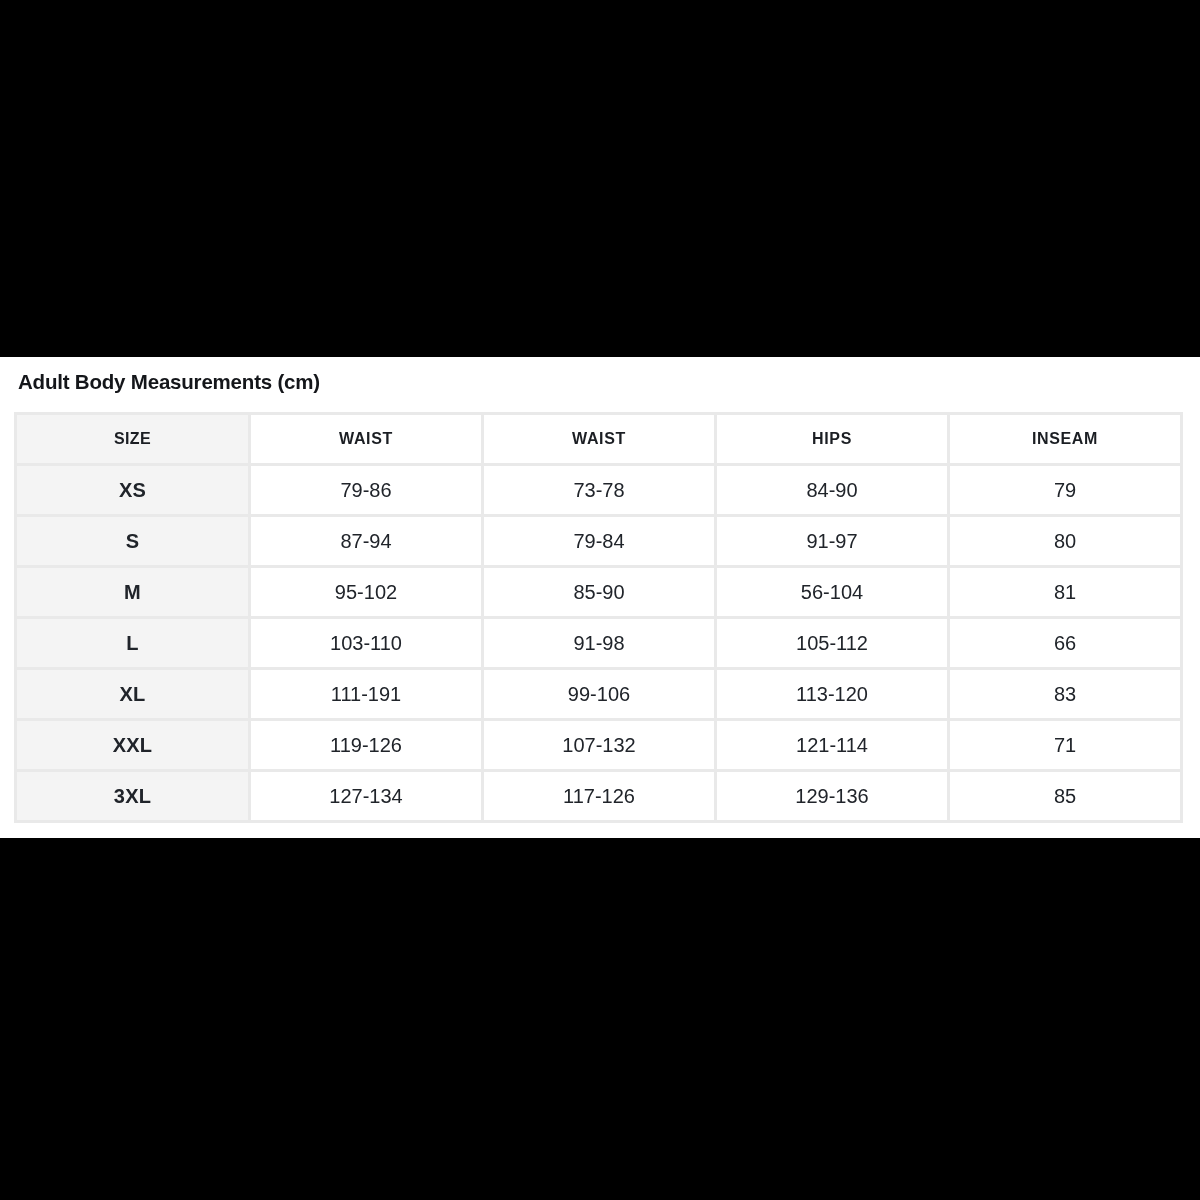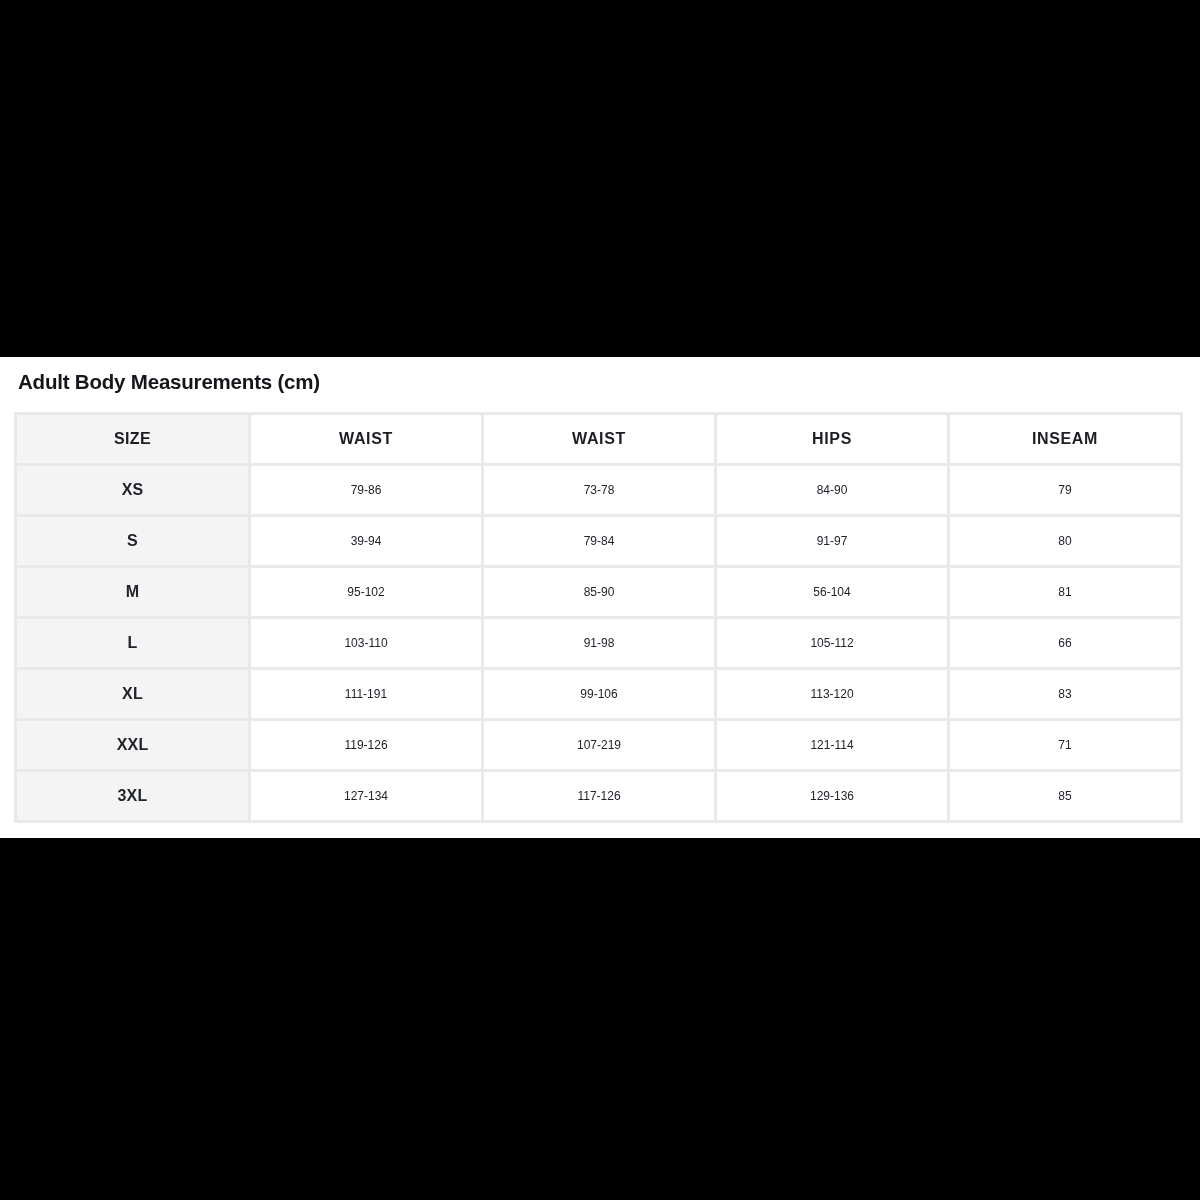--- a/index.html
+++ b/index.html
@@ -100,7 +100,7 @@
     letter-spacing: 0.4px;
   }
   table.measurements-table tbody td.size-col {
-    font-size: 16px;
+    font-size: 20px;
     letter-spacing: 0.2px;
   }
 </style>

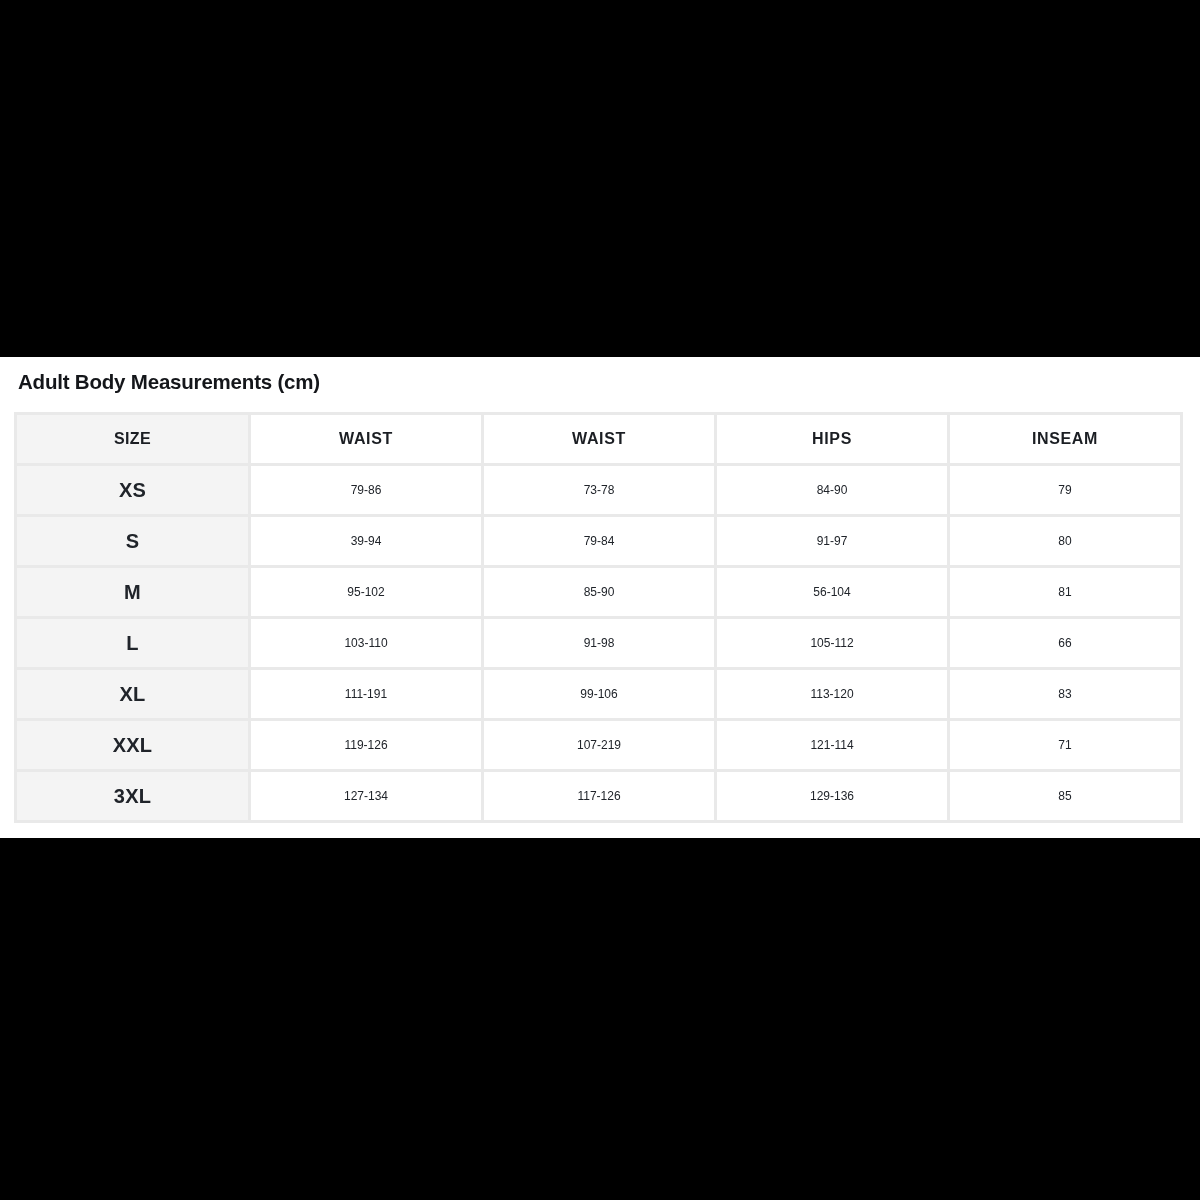--- a/index.html
+++ b/index.html
@@ -80,7 +80,7 @@
     vertical-align: middle;
     background: #ffffff;
     color: #20242a;
-    font-size: 12px;
+    font-size: 20px;
     font-weight: normal;
     box-sizing: border-box;
   }

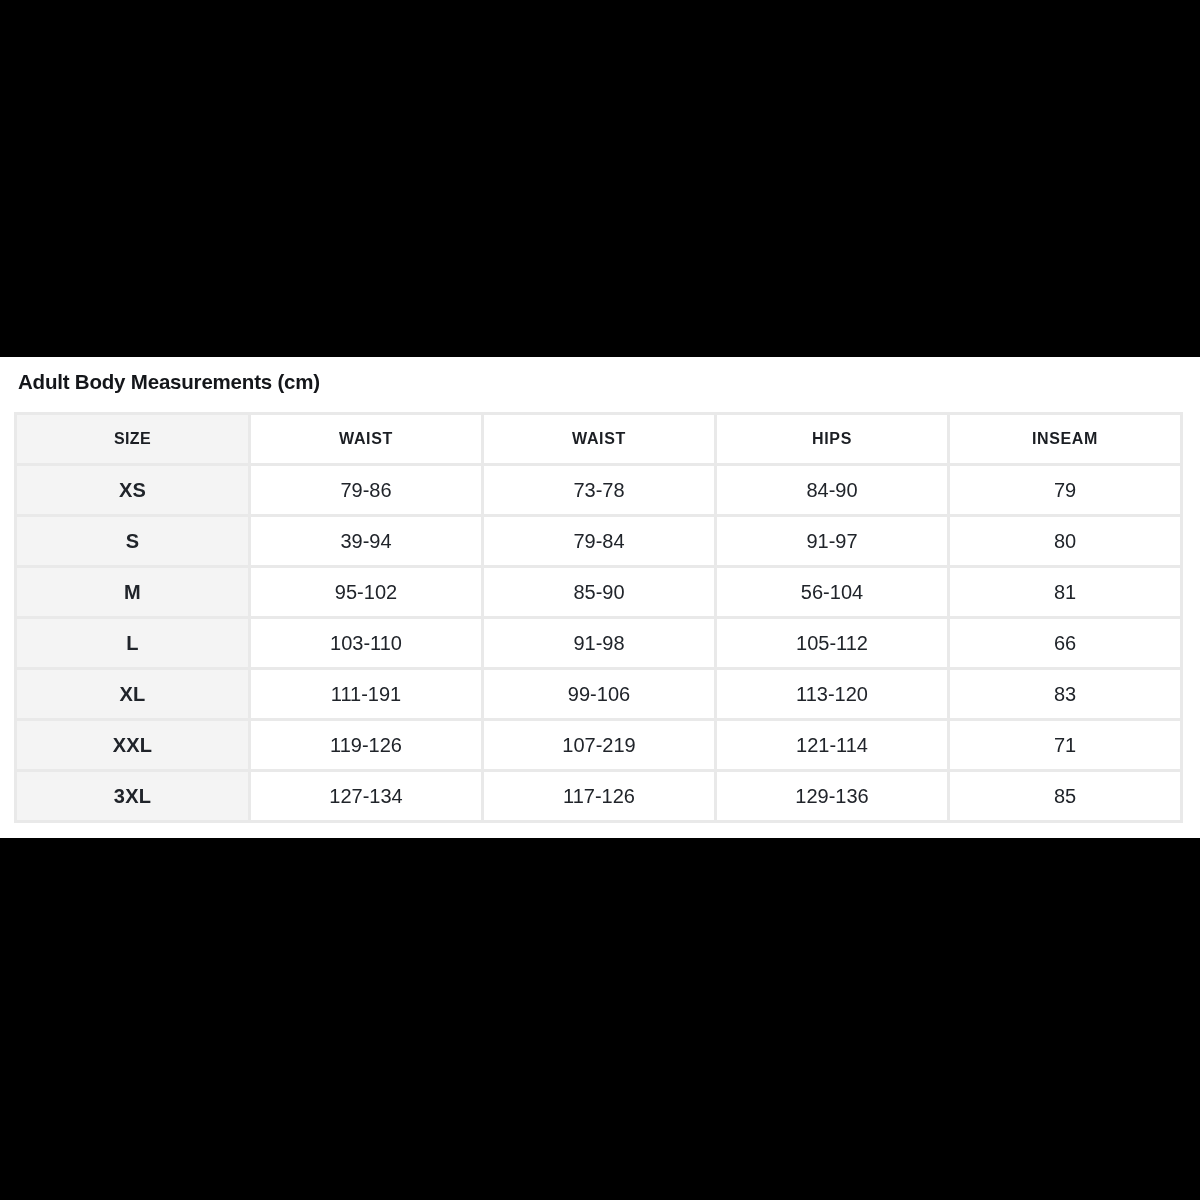--- a/index.html
+++ b/index.html
@@ -143,7 +143,7 @@
           </tr>
           <tr>
             <td class="size-col">S</td>
-            <td>39-94</td>
+            <td>87-94</td>
             <td>79-84</td>
             <td>91-97</td>
             <td>80</td>

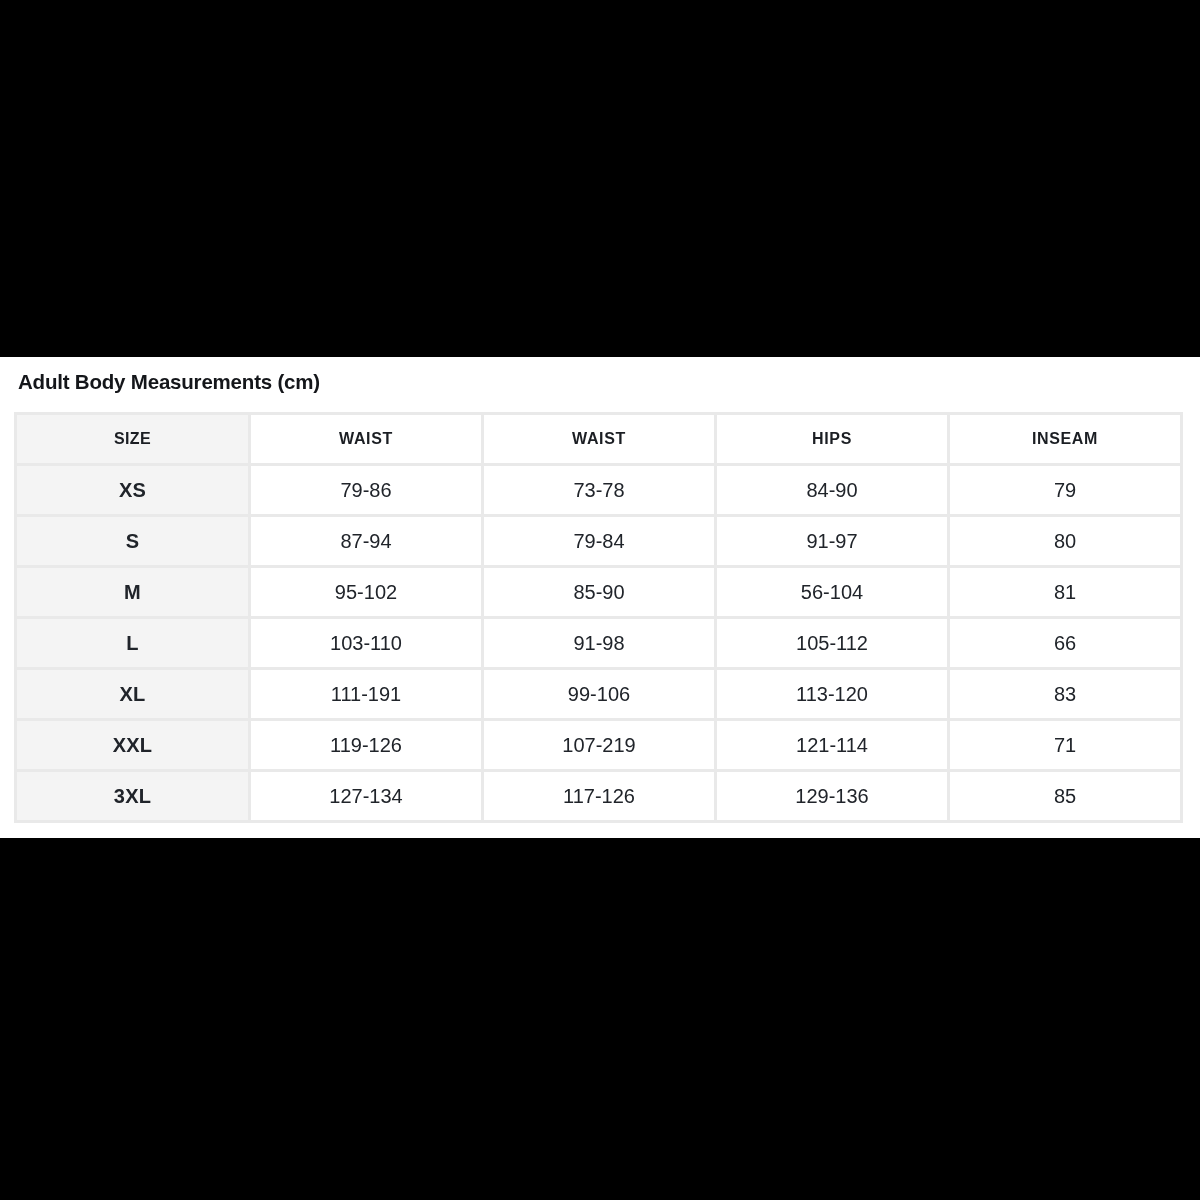--- a/index.html
+++ b/index.html
@@ -172,7 +172,7 @@
           <tr>
             <td class="size-col">XXL</td>
             <td>119-126</td>
-            <td>107-219</td>
+            <td>107-132</td>
             <td>121-114</td>
             <td>71</td>
           </tr>

